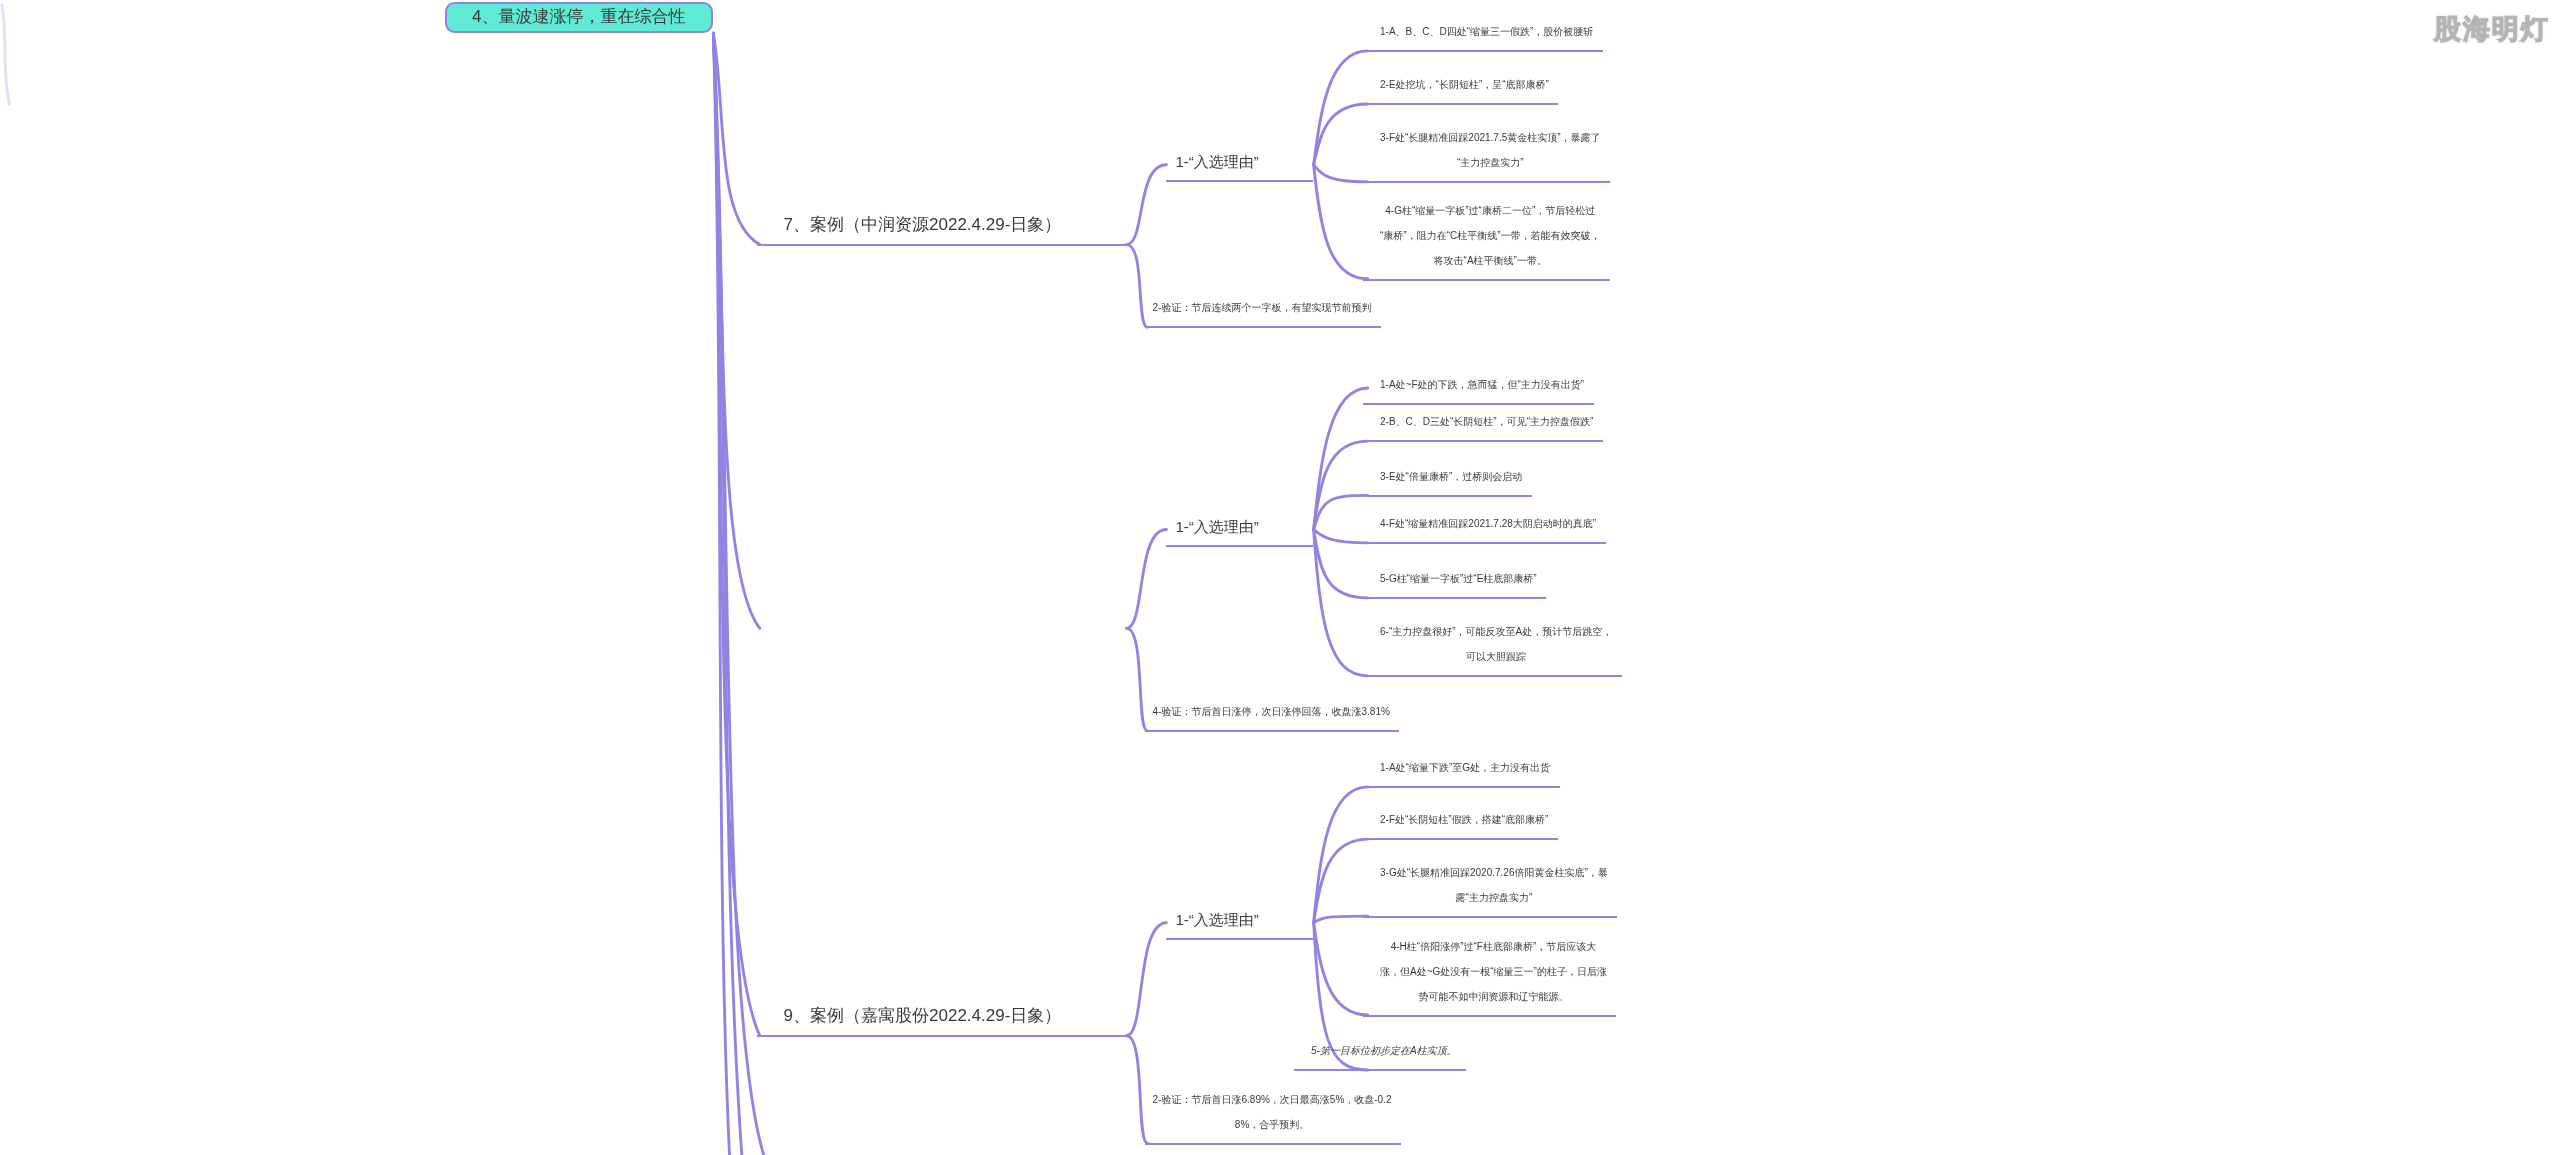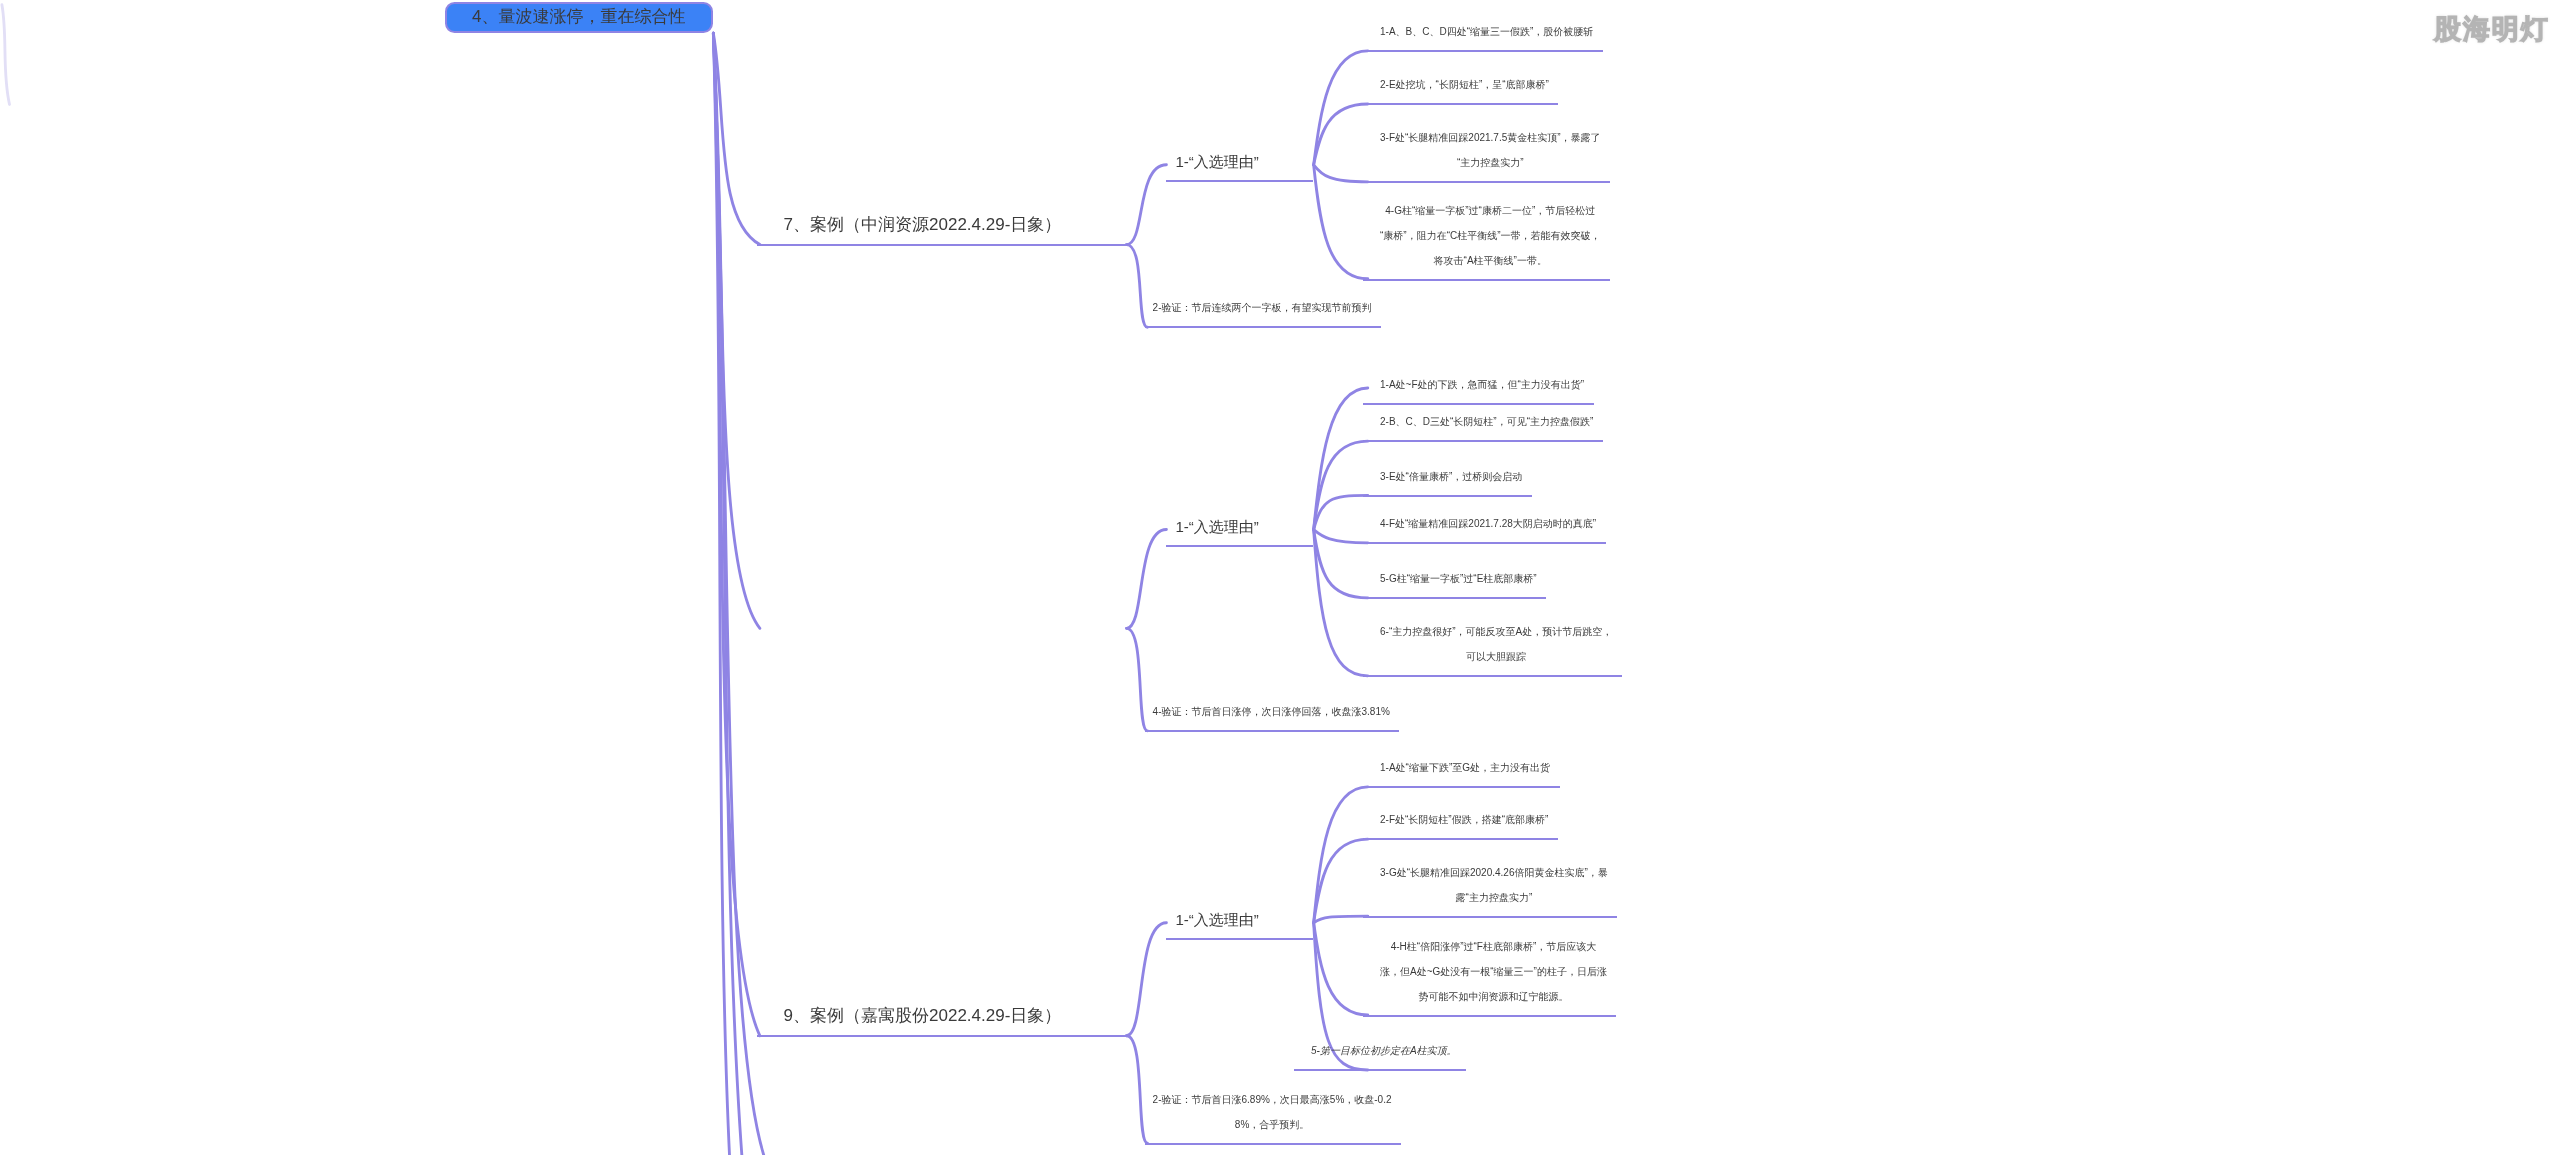--- a/index.html
+++ b/index.html
@@ -54,7 +54,7 @@
     width: 268px; height: 31px;
     border: 2.8px solid var(--branch);
     border-radius: 9.5px;
-    background: #3b82f6;
+    background: #5eead4;
     color: var(--ink);
     font-size: 17px;
     line-height: 26.6px;

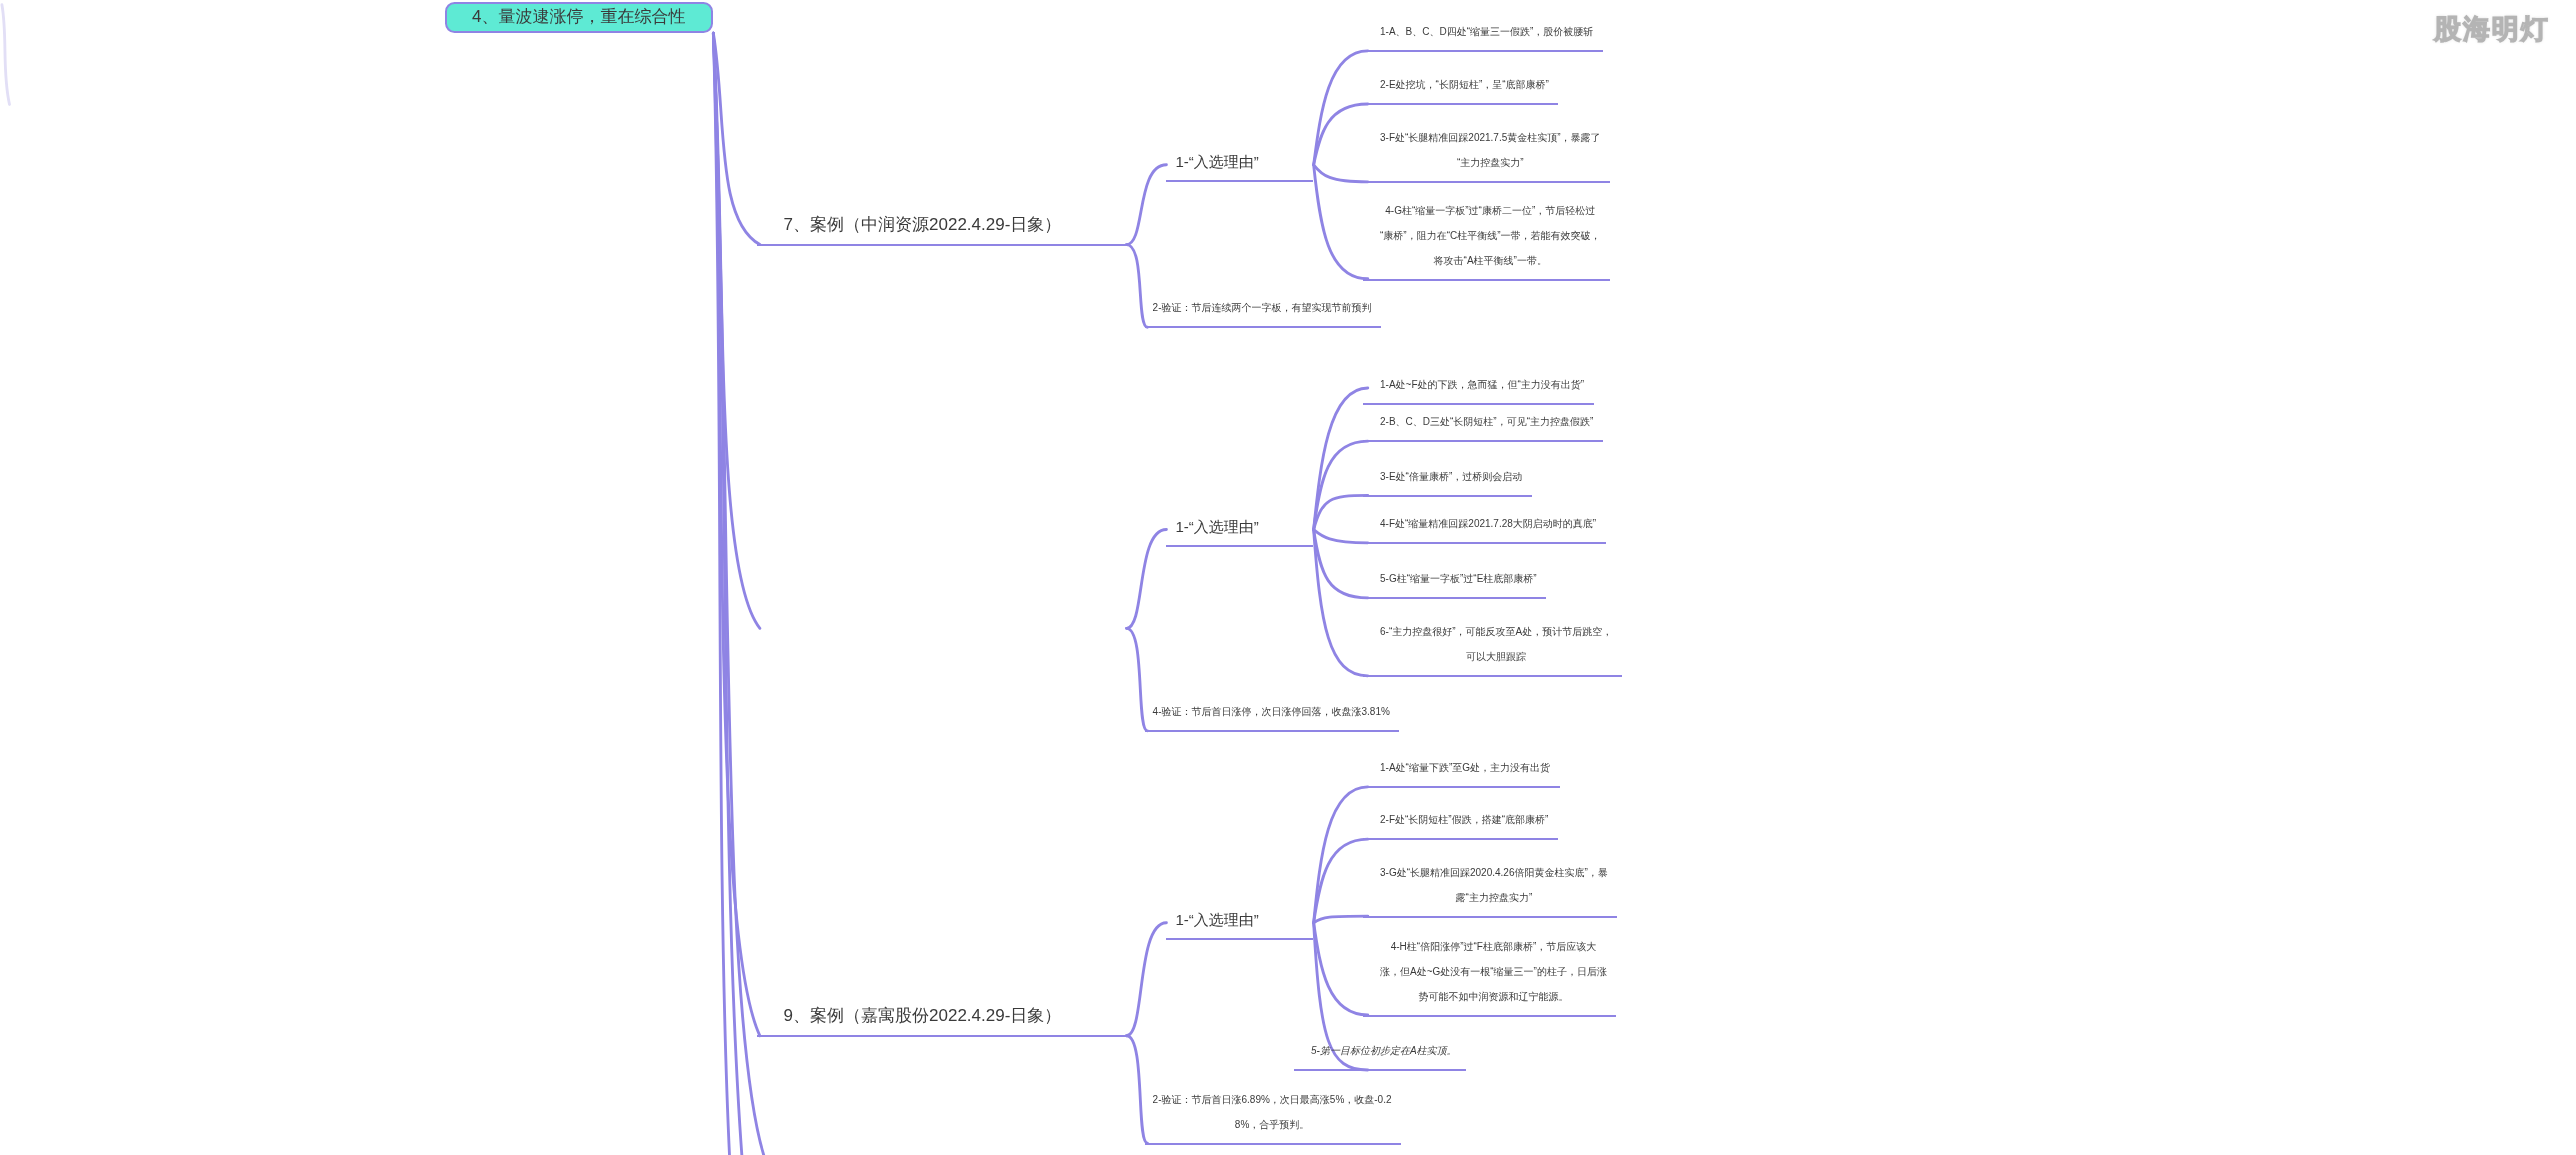--- a/index.html
+++ b/index.html
@@ -148,7 +148,7 @@
   <div class="topic reason" style="left:1166px; top:891px;">1-“入选理由”</div>
   <div class="topic leaf" style="left:1363px; top:755px;">1-A处“缩量下跌”至G处，主力没有出货</div>
   <div class="topic leaf" style="left:1363px; top:807px;">2-F处“长阴短柱”假跌，搭建“底部康桥”</div>
-  <div class="topic leaf" style="left:1363px; top:860px;">3-G处“长腿精准回踩2020.4.26倍阳黄金柱实底”，暴
+  <div class="topic leaf" style="left:1363px; top:860px;">3-G处“长腿精准回踩2020.7.26倍阳黄金柱实底”，暴
 露“主力控盘实力”</div>
   <div class="topic leaf" style="left:1363px; top:934px;">4-H柱“倍阳涨停”过“F柱底部康桥”，节后应该大
 涨，但A处~G处没有一根“缩量三一”的柱子，日后涨

